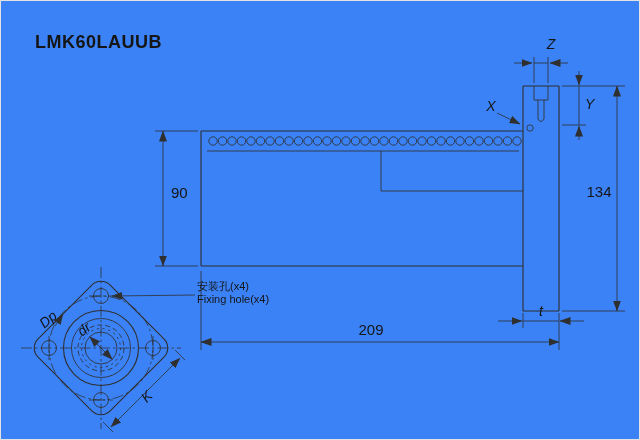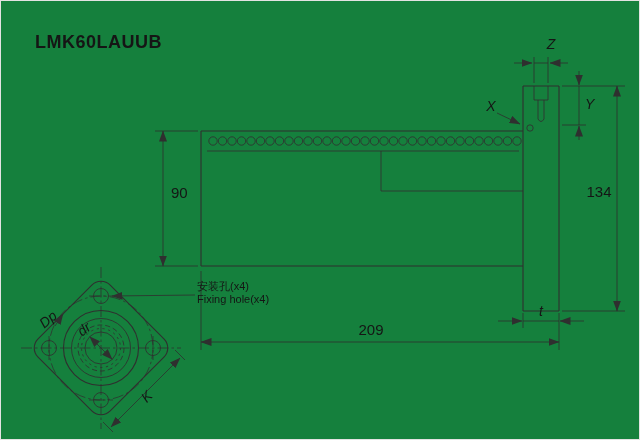--- a/index.html
+++ b/index.html
@@ -3,7 +3,7 @@
 <meta charset="utf-8">
 <style>
   html,body{margin:0;padding:0;background:#ffffff;}
-  .frame{position:relative;width:640px;height:440px;background:#15803d;overflow:hidden;
+  .frame{position:relative;width:640px;height:440px;background:#3b82f6;overflow:hidden;
          font-family:"Liberation Sans",sans-serif;box-sizing:border-box;border:1px solid #e3e3e3;padding-left:39px;}
   svg{position:absolute;left:0;top:0;}
   

